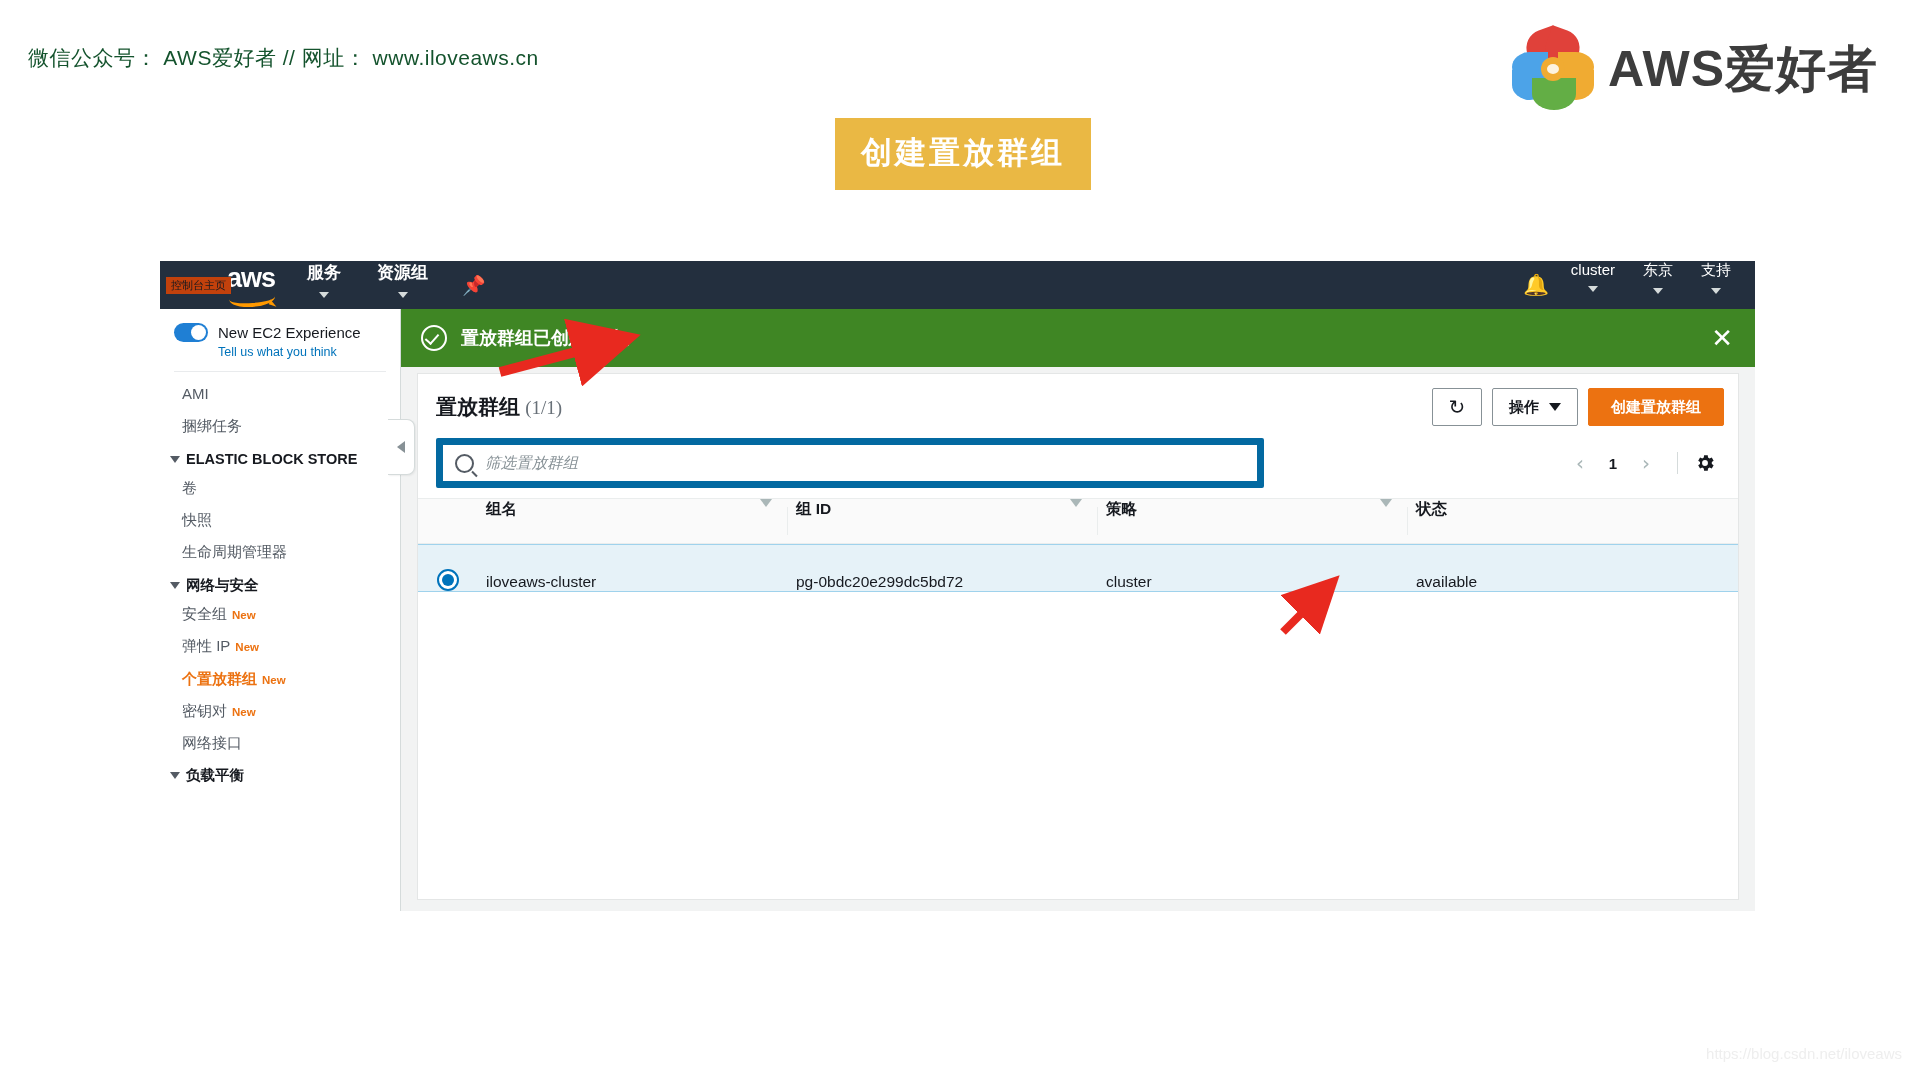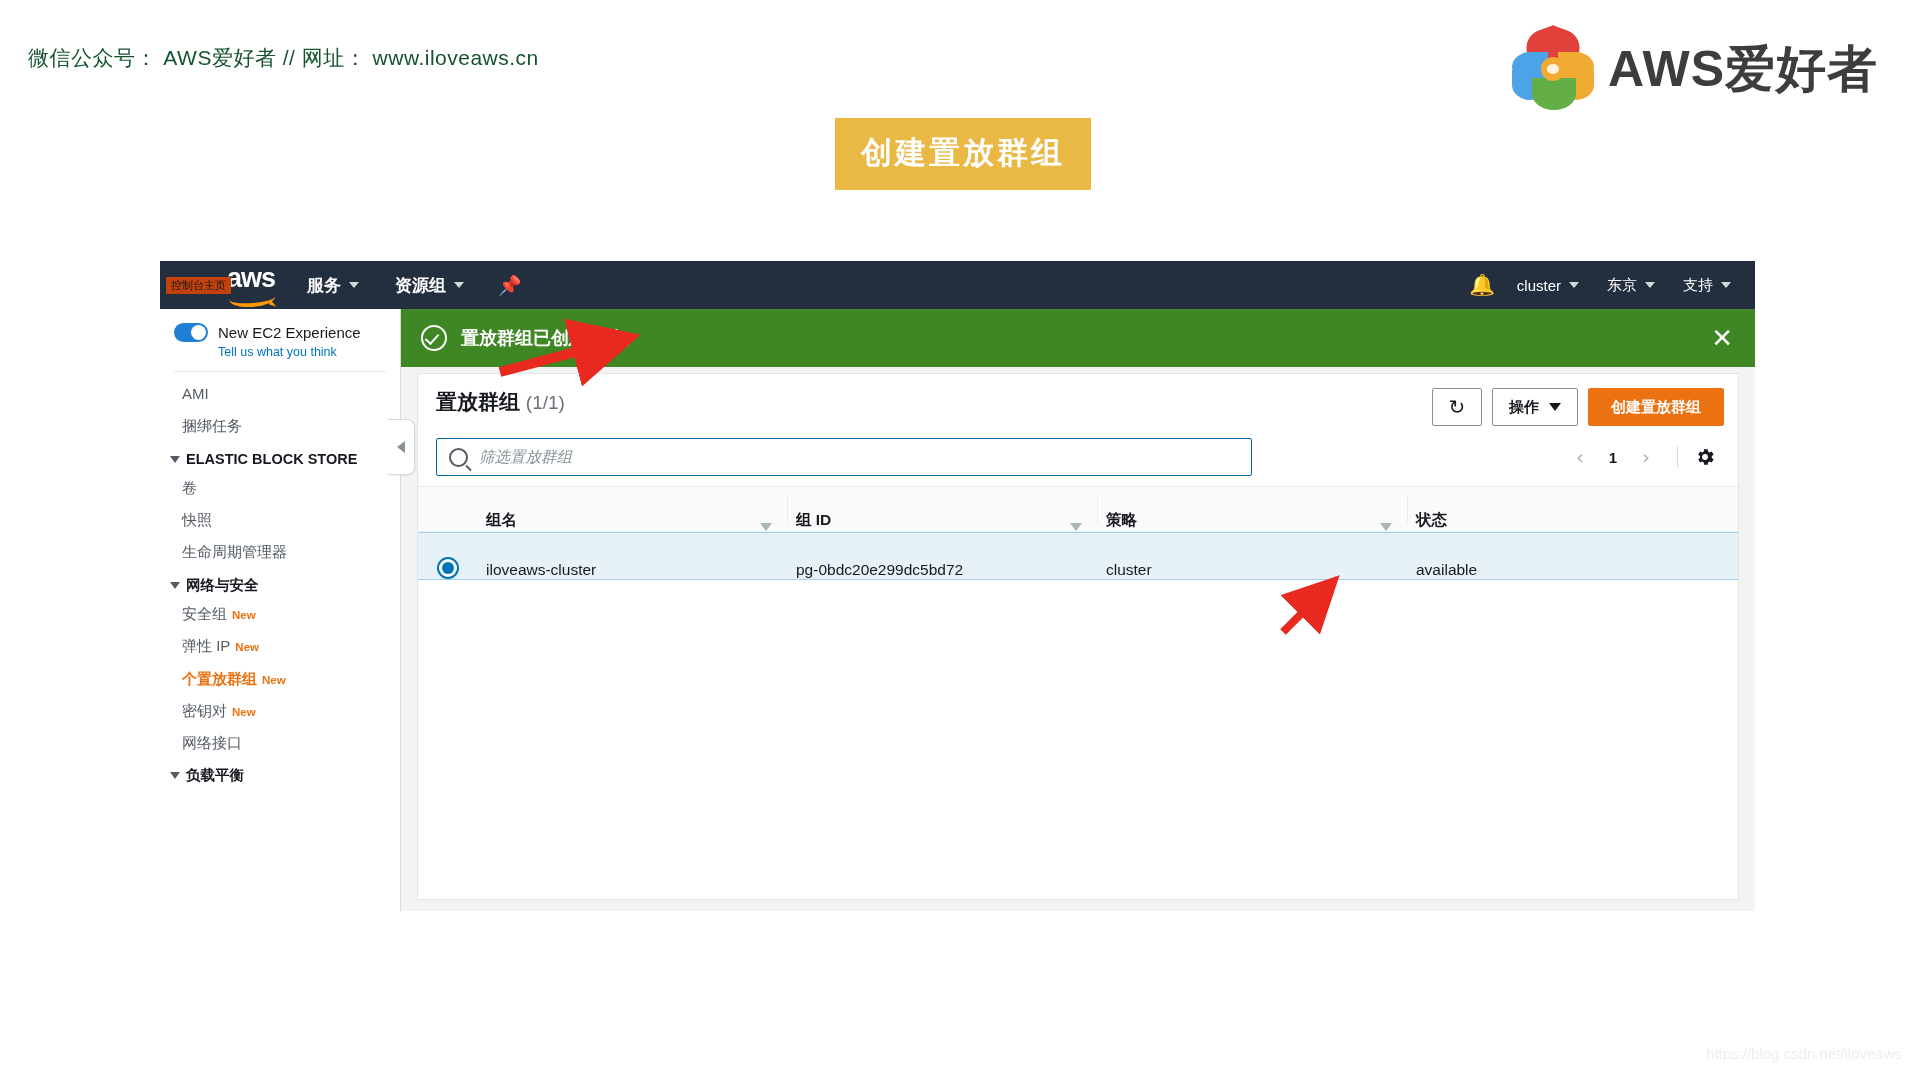--- a/index.html
+++ b/index.html
@@ -171,6 +171,7 @@
     height: 48px;
     cursor: default;
     white-space: nowrap;
+    flex-direction: column;
   }
   .nav-item.small { font-size: 15px; font-weight: normal; padding: 0 14px; }
   .caret {

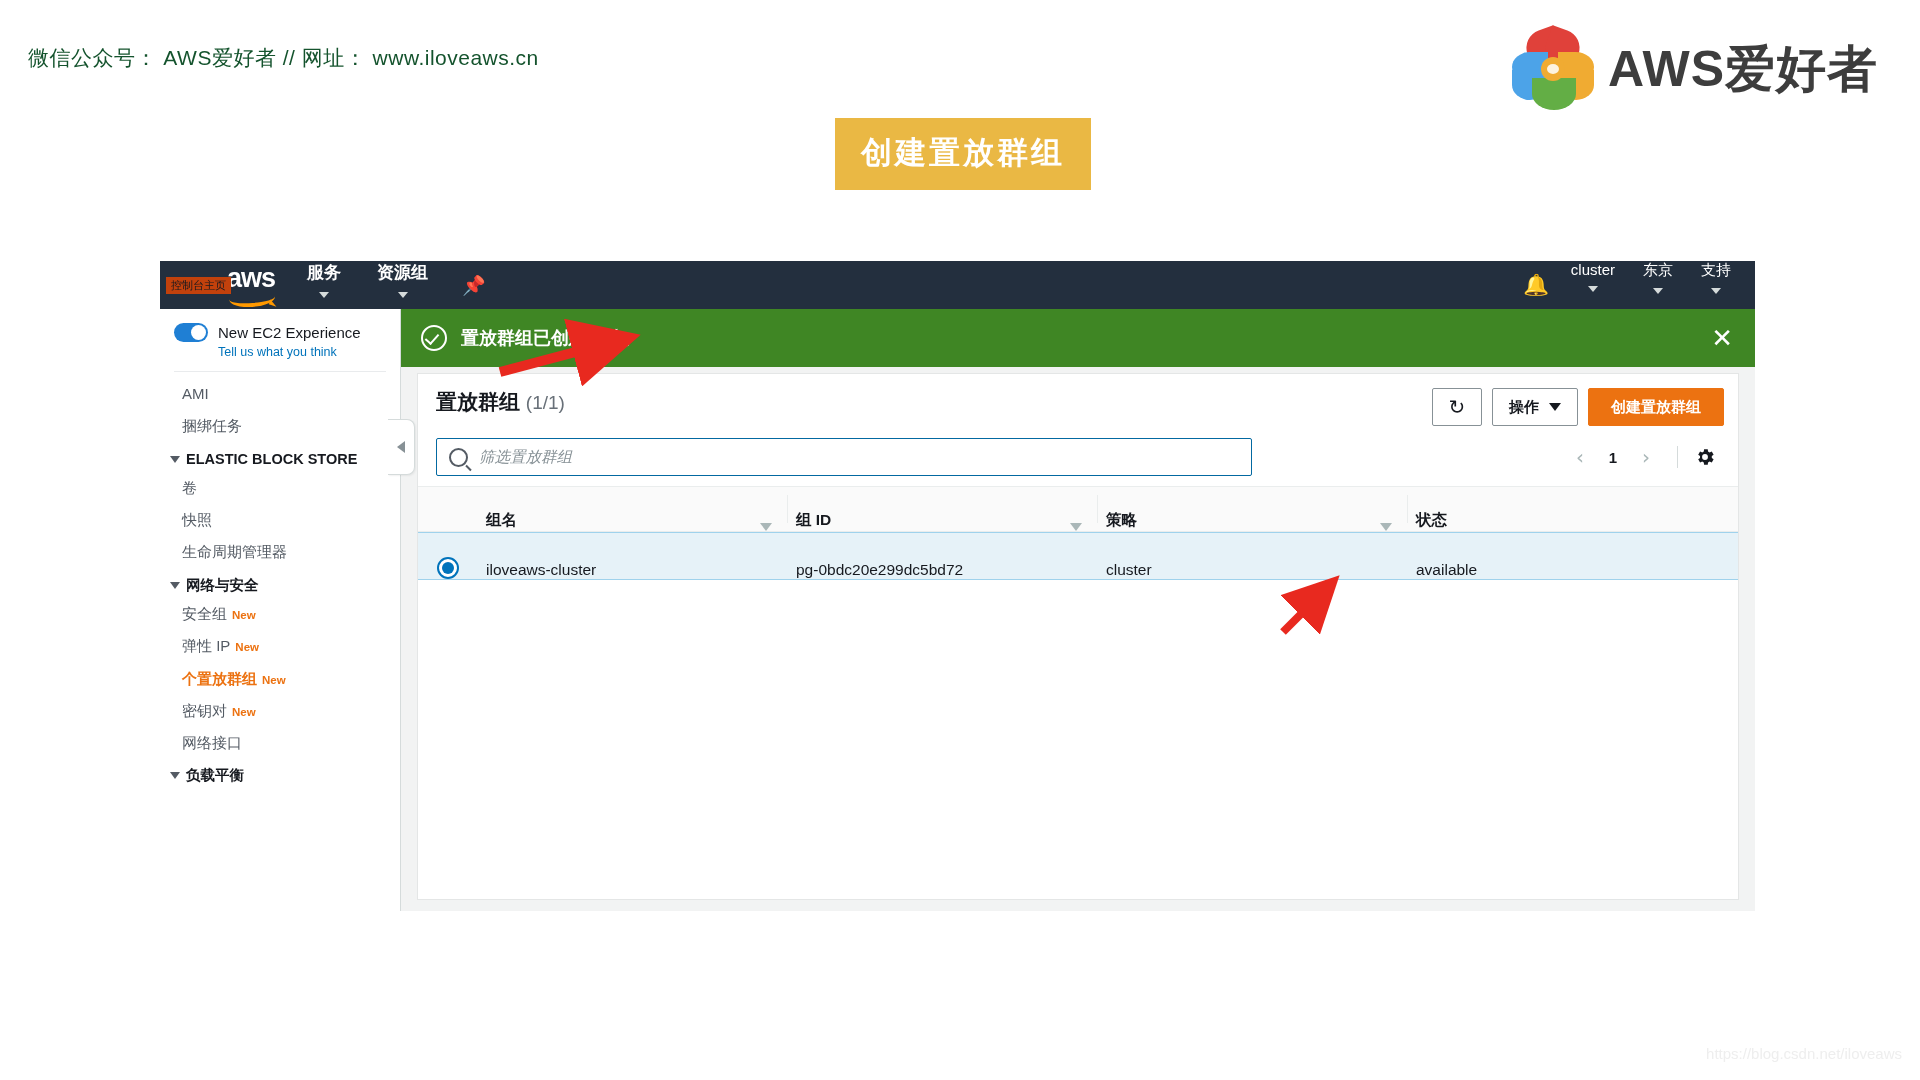--- a/index.html
+++ b/index.html
@@ -358,7 +358,9 @@
   }
   .panel-head {
     display: flex;
+    align-items: center;
     padding: 14px 14px 6px 18px;
+    font-family: Liberation Serif, serif;
   }
   .panel-title {
     font-size: 21px;

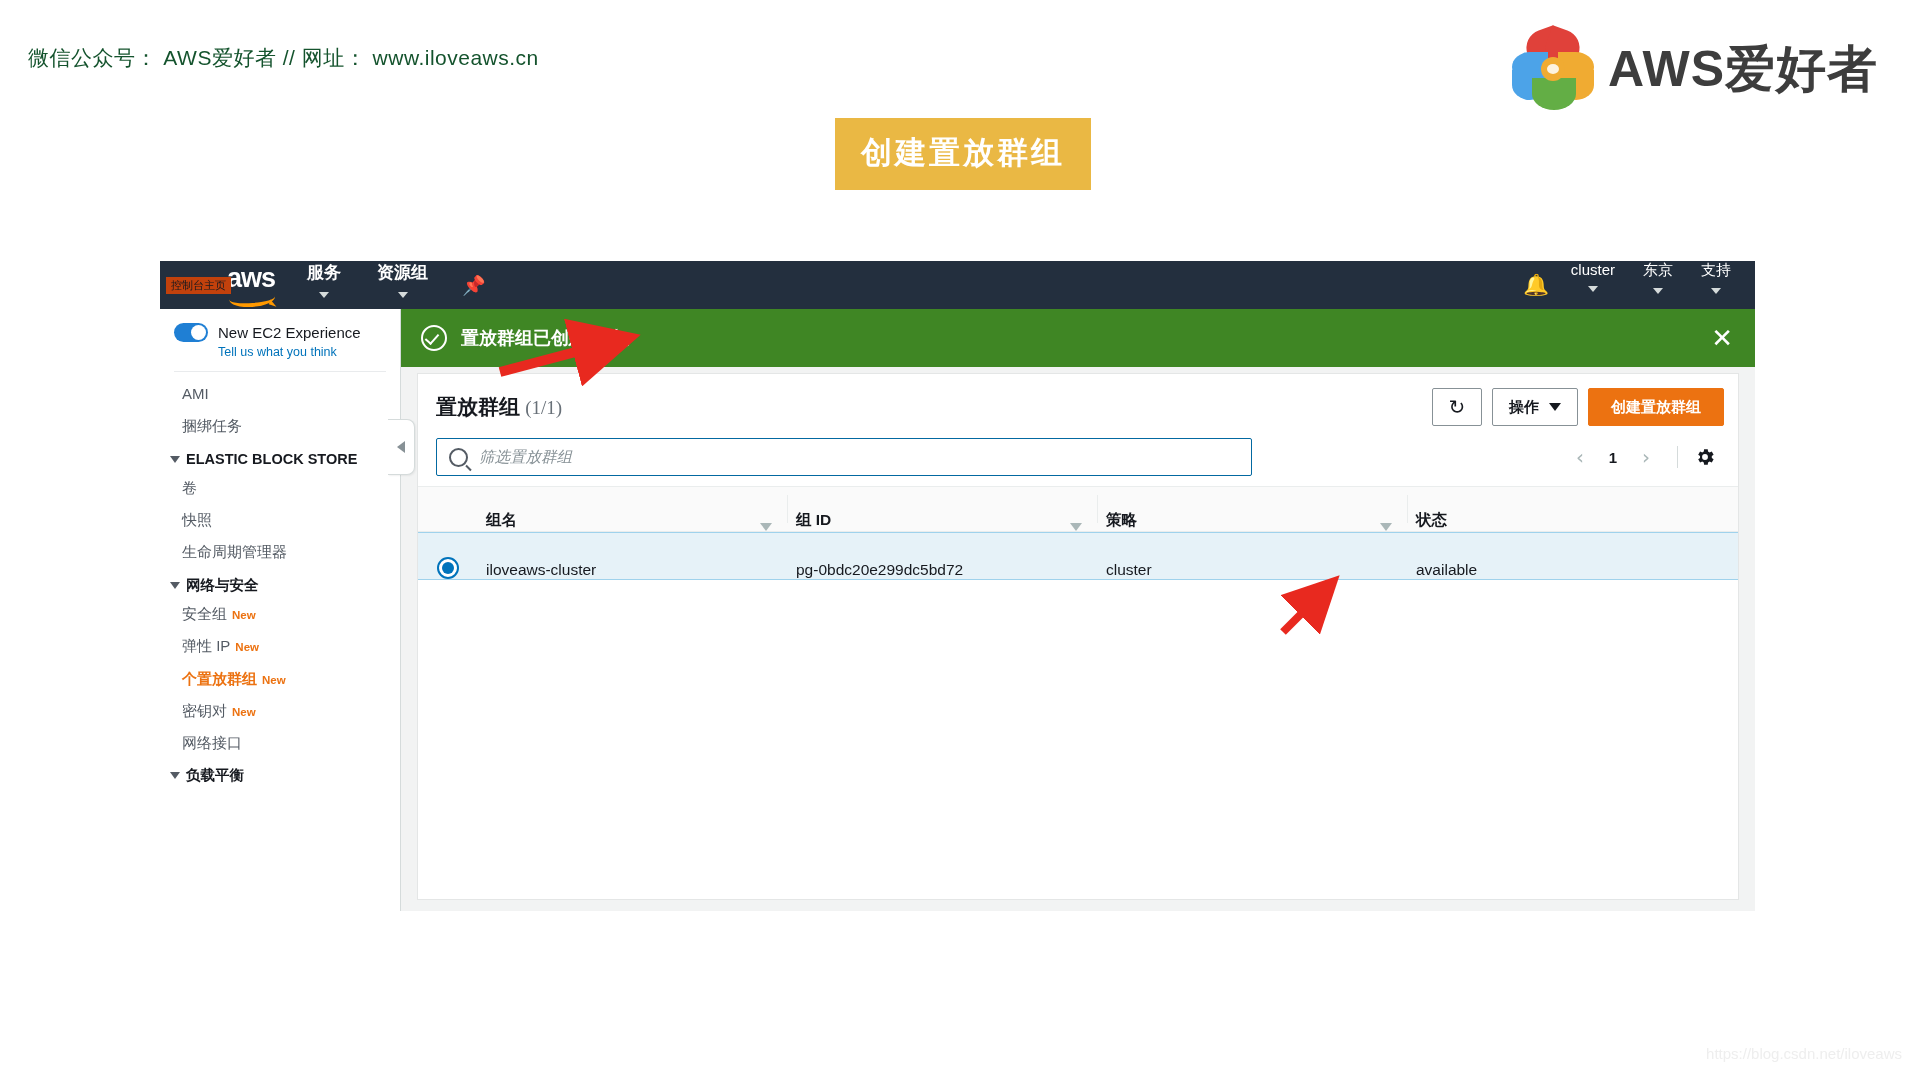--- a/index.html
+++ b/index.html
@@ -418,7 +418,7 @@
   .search-box {
     flex: 1;
     height: 36px;
-    border: 1px solid #0369a1;
+    border: 7px solid #0369a1;
     border-radius: 2px;
     background: #ffffff;
     display: flex;

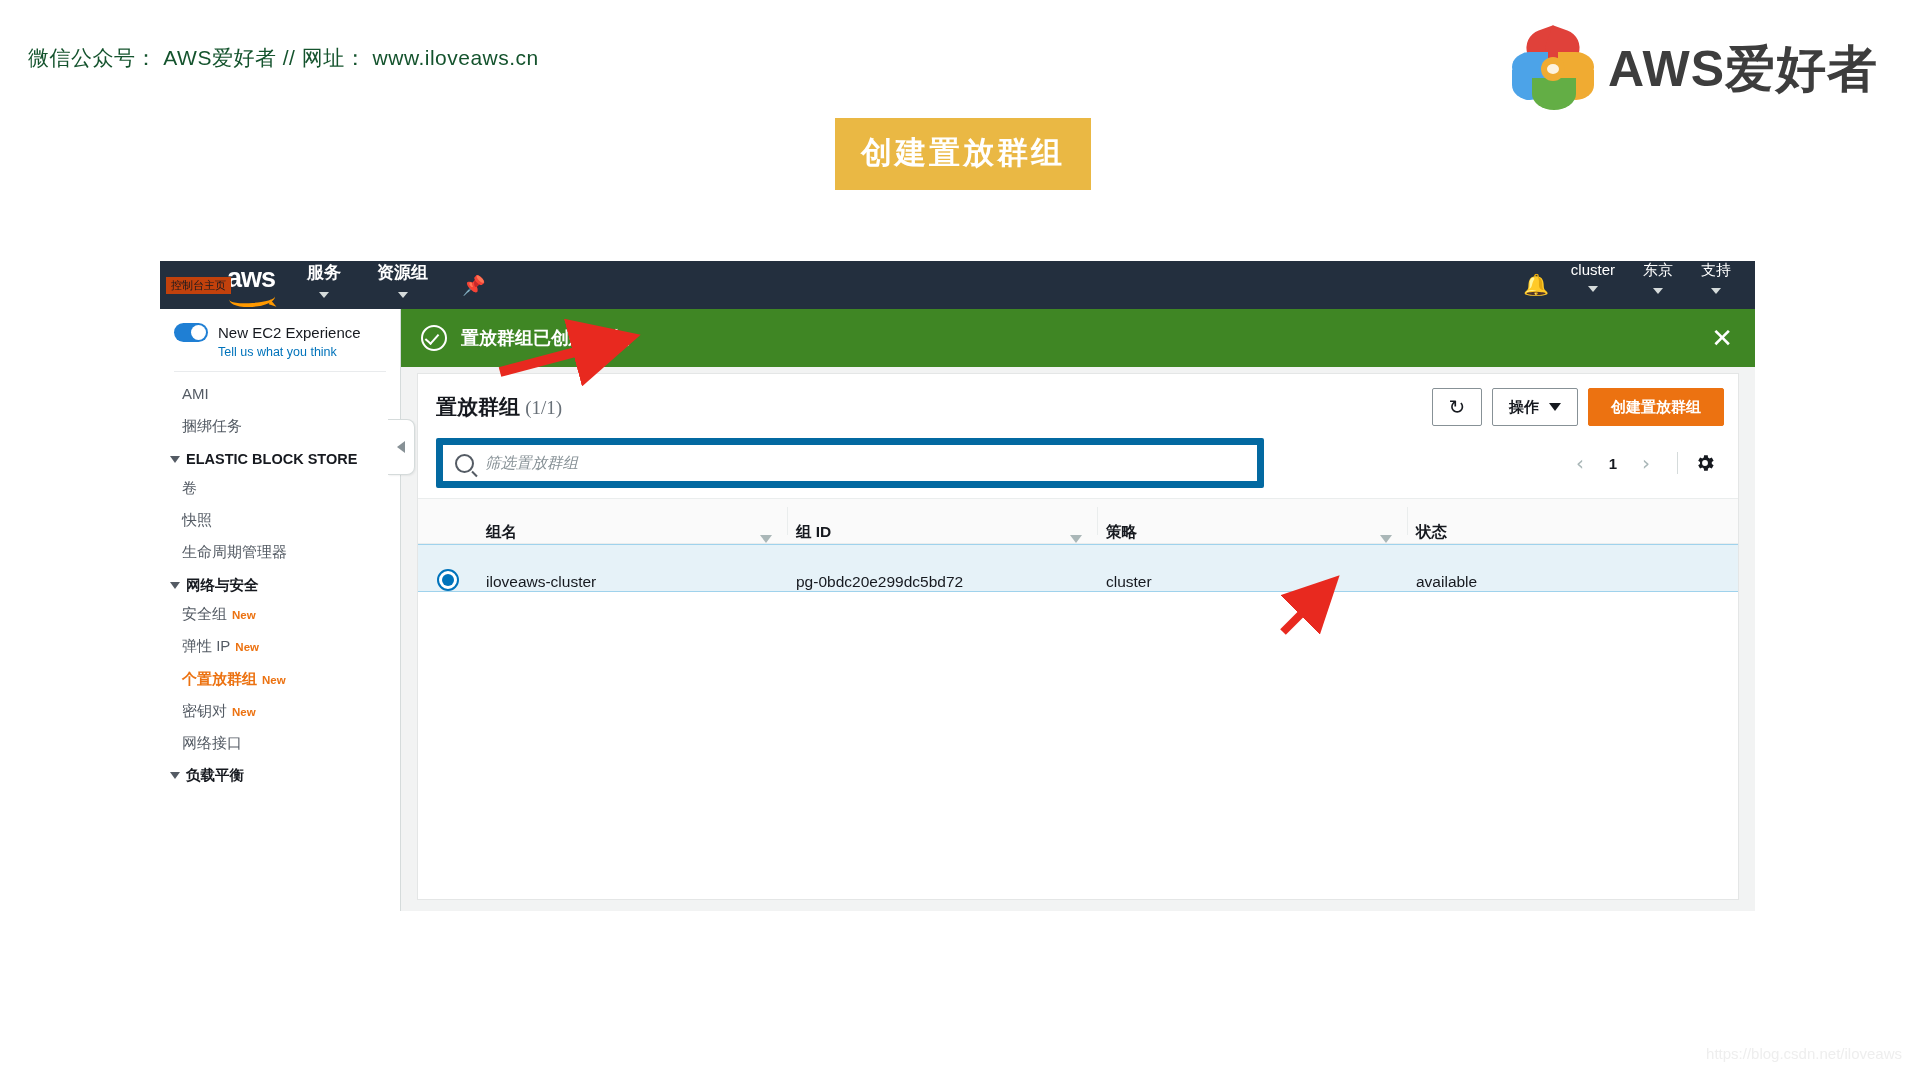--- a/index.html
+++ b/index.html
@@ -493,7 +493,7 @@
   .col-sel { width: 60px; flex: none; }
   .col {
     display: flex;
-    align-items: flex-end;
+    align-items: flex-start;
     padding-left: 8px;
     font-size: 15.5px;
     font-weight: bold;

